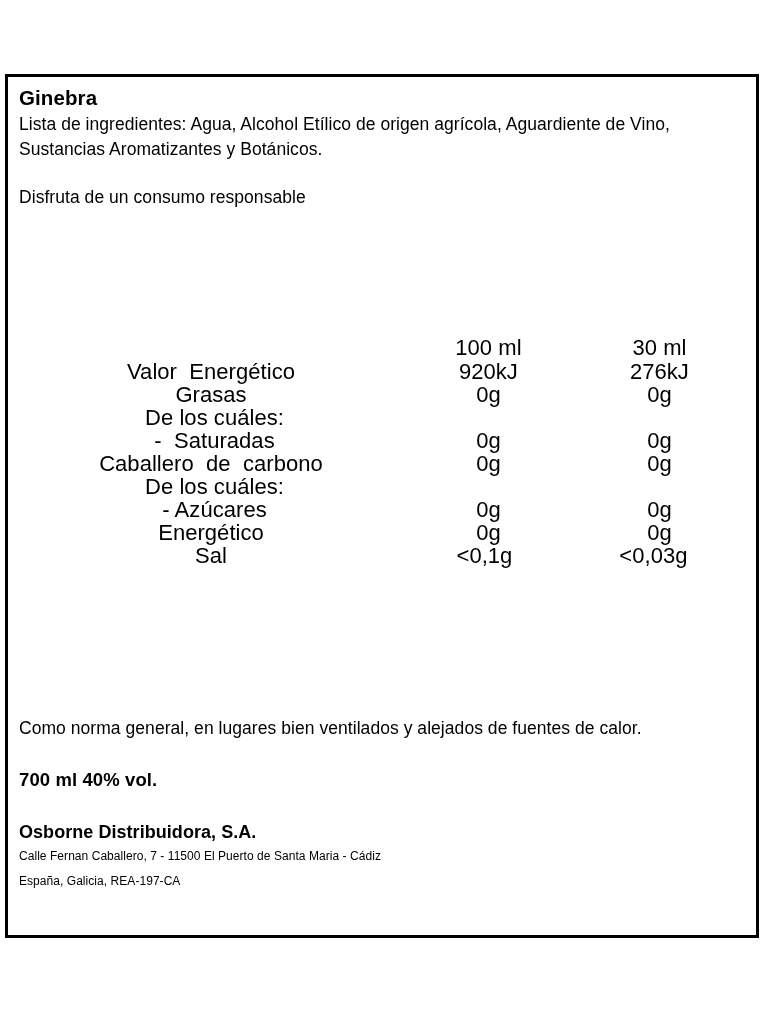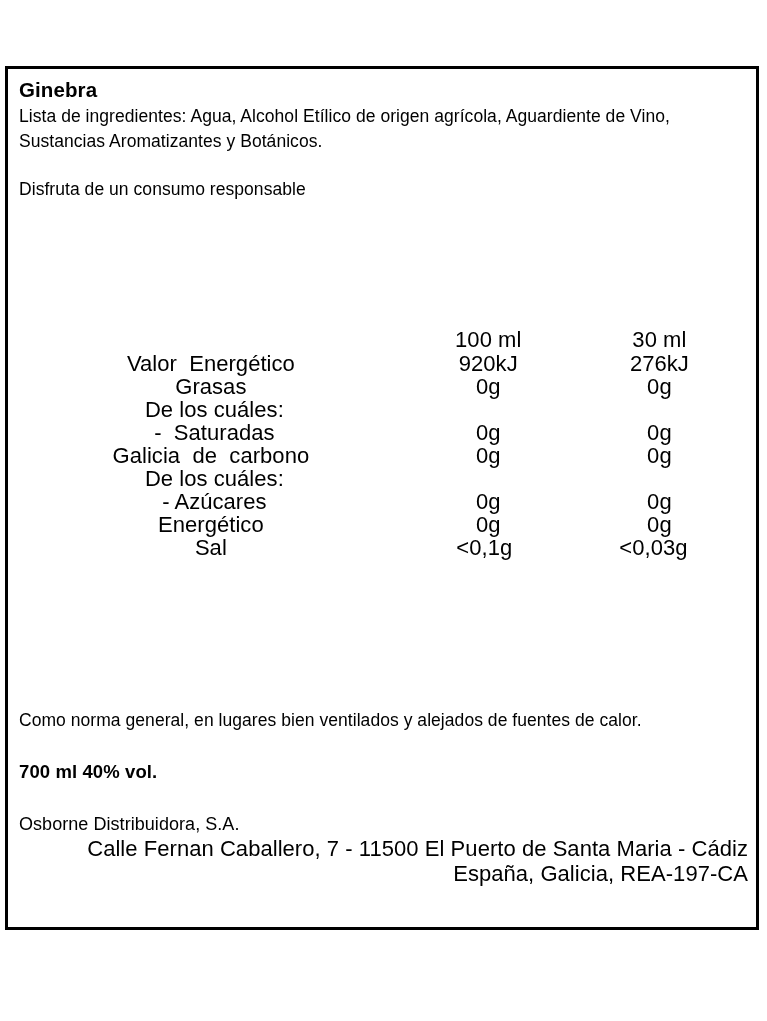--- a/index.html
+++ b/index.html
@@ -19,7 +19,7 @@
   .label-frame {
     position: absolute;
     left: 5px;
-    top: 66px;
+    top: 74px;
     width: 754px;
     height: 864px;
     border: 3px solid #000000;

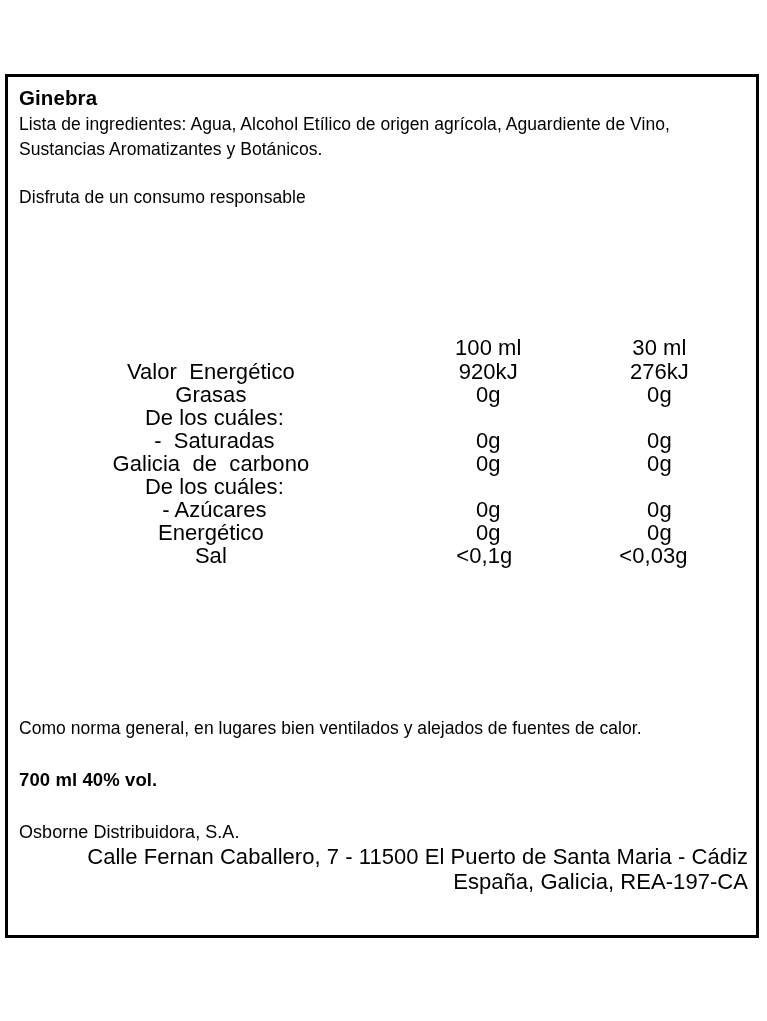--- a/index.html
+++ b/index.html
@@ -170,7 +170,7 @@
       </tr>
 
       <tr>
-        <td class="lbl">Galicia  de  carbono</td>
+        <td class="lbl">Caballero  de  carbono</td>
         <td class="v1">0g</td>
         <td class="v2">0g</td>
       </tr>

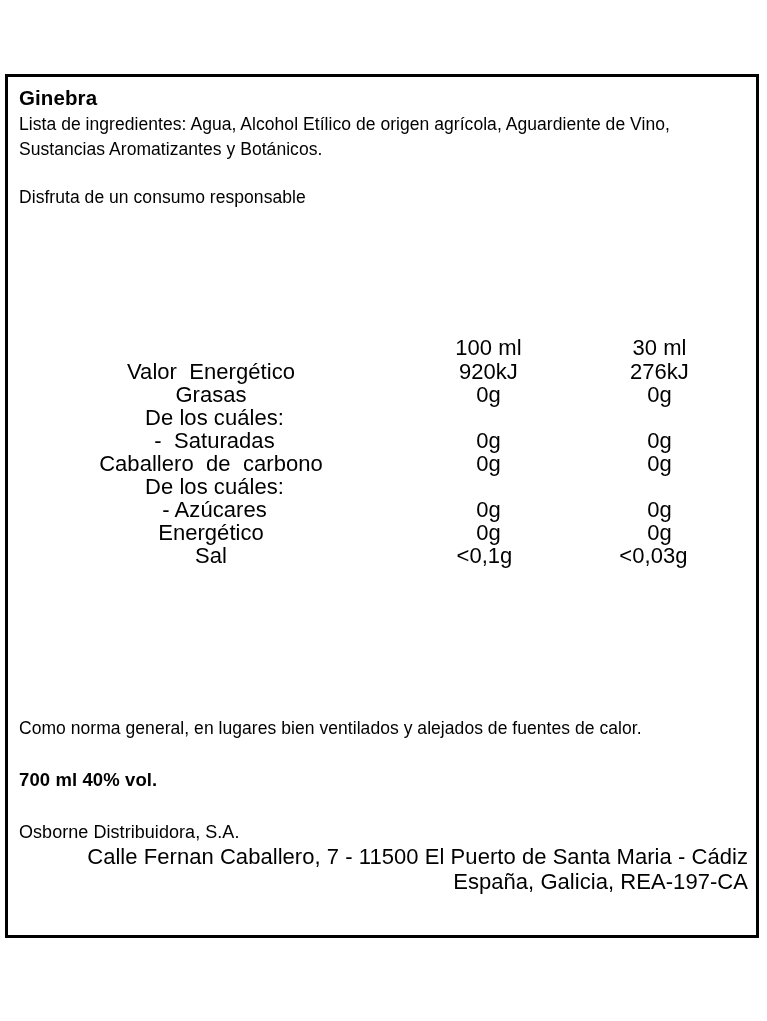--- a/index.html
+++ b/index.html
@@ -112,7 +112,7 @@
   }
   .company {
     font-size: 18px;
-    font-weight: normal;
+    font-weight: bold;
     line-height: 24px;
     margin: 28px 0 0 0;
     letter-spacing: 0.05px;

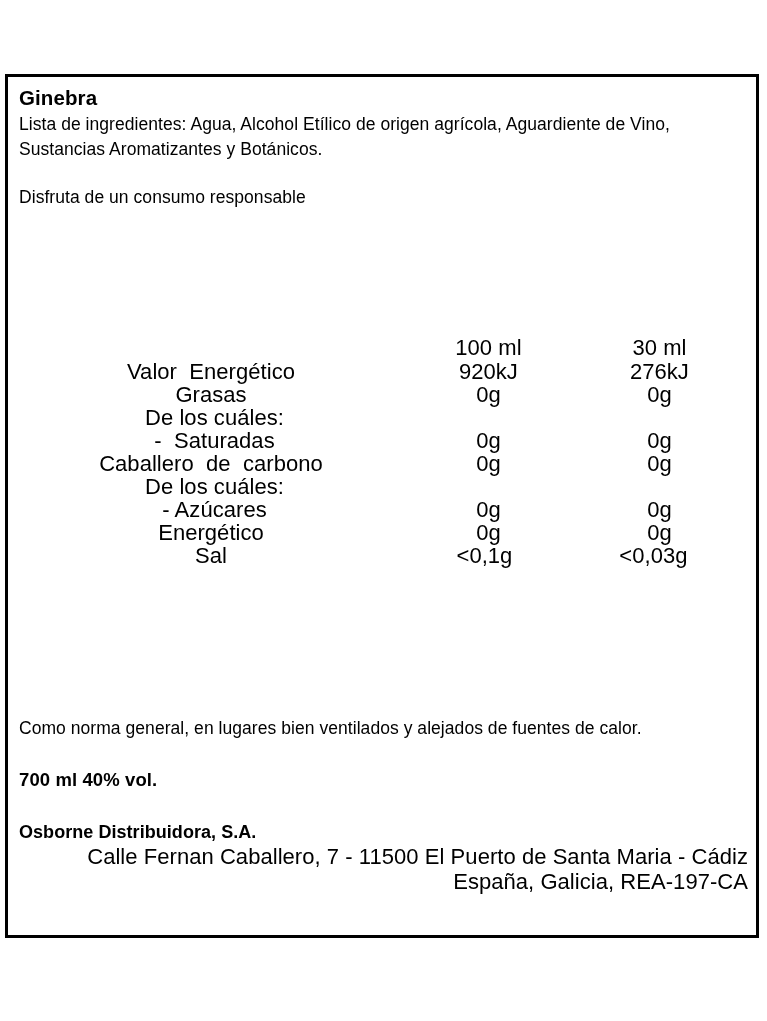--- a/index.html
+++ b/index.html
@@ -118,11 +118,10 @@
     letter-spacing: 0.05px;
   }
   .addr {
-    font-size: 22px;
+    font-size: 12px;
     line-height: 25px;
     margin: 0;
     letter-spacing: 0.05px;
-    text-align: right;
   }
 </style>
 </head>

